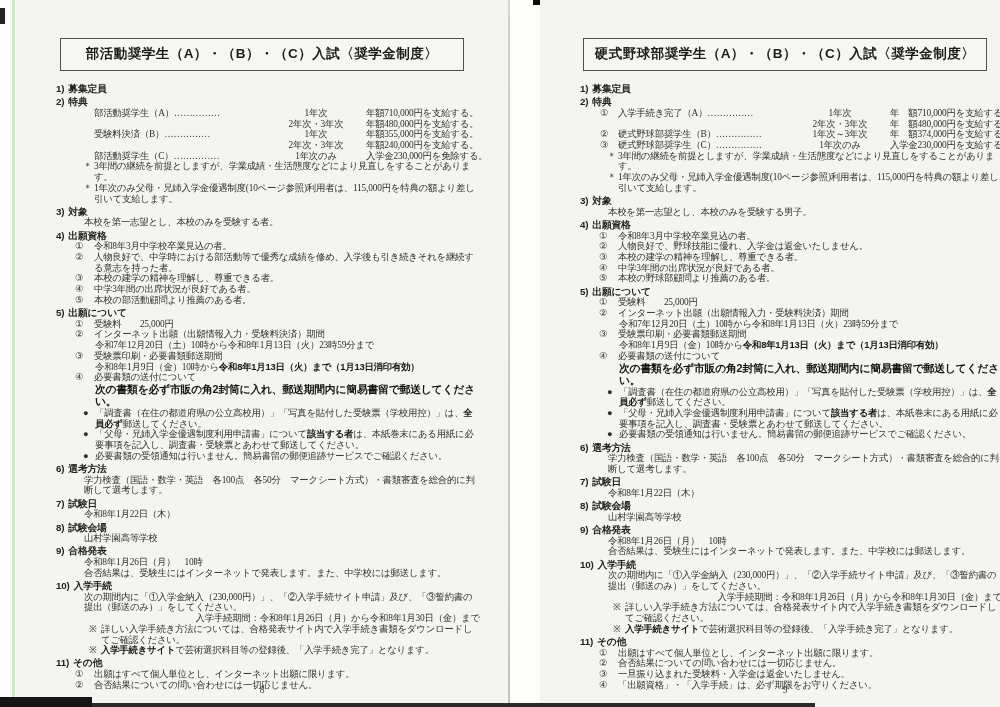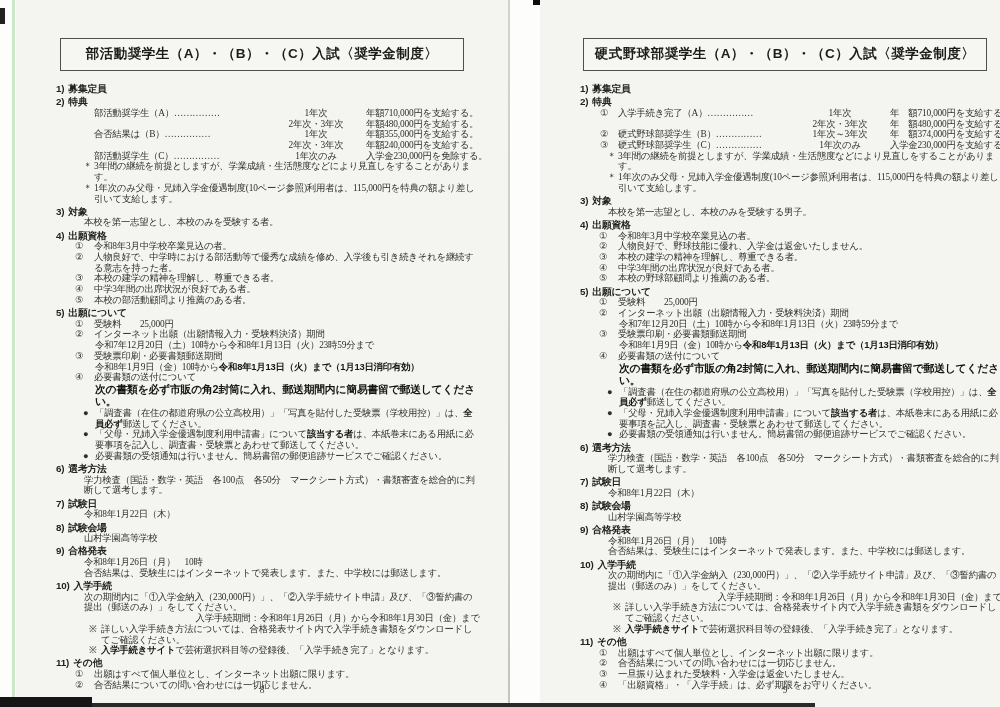--- a/index.html
+++ b/index.html
@@ -88,7 +88,7 @@
       </div>
       <div class="blk b-row">
         <span class="num"></span>
-        <span class="c1">合否結果は（B）……………</span>
+        <span class="c1">受験料決済（B）……………</span>
         <span class="c2">1年次</span>
         <span class="c3">年額355,000円を支給する。</span>
       </div>

